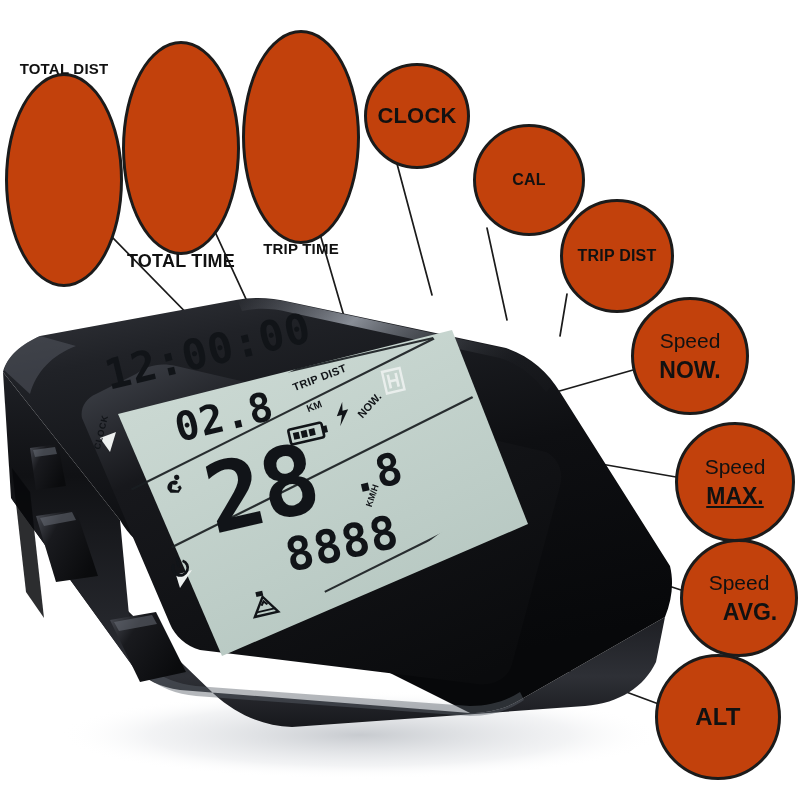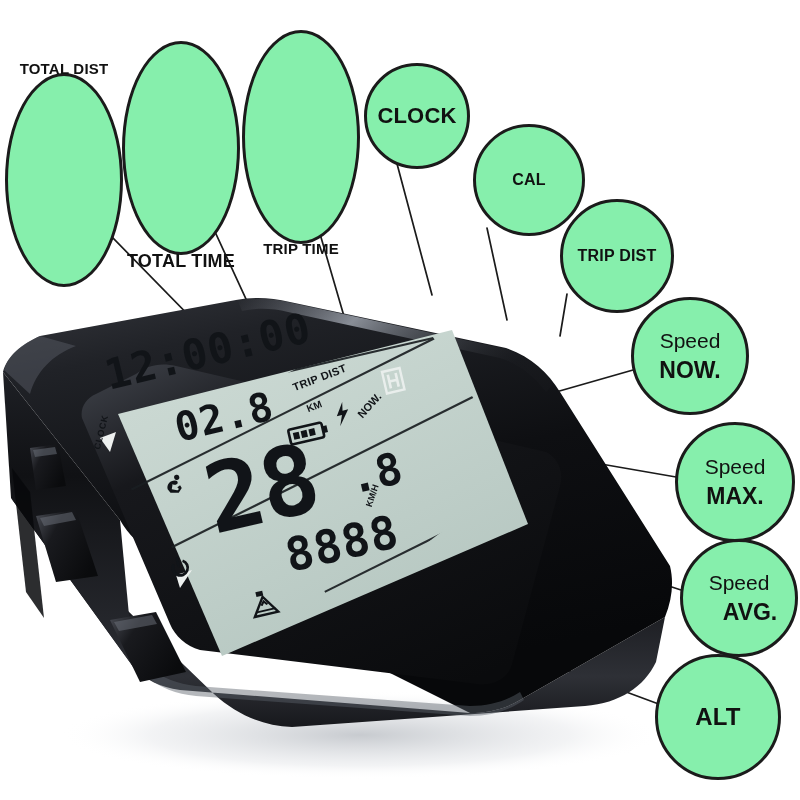--- a/index.html
+++ b/index.html
@@ -18,7 +18,7 @@
     position:absolute;
     border:3.5px solid #1b1b1b;
     border-radius:50%;
-    background:#86efac;
+    background:#c2410c;
     box-sizing:border-box;
     display:flex;
     align-items:center;

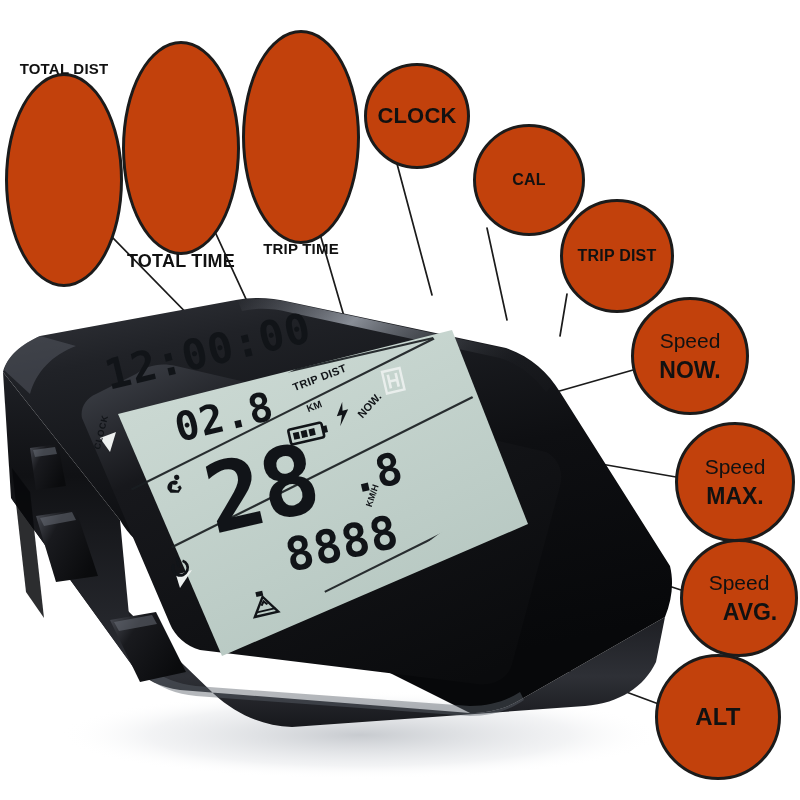--- a/index.html
+++ b/index.html
@@ -275,7 +275,7 @@
       </div>
       <div class="callout overflow c-two" style="left: 675px; top: 422px; width: 120px; height: 120px;">
         <span class="l1" style="font-size: 21px;">Speed</span>
-        <span class="l2" style="font-size: 23px; margin-top: 8px;">MAX.</span>
+        <span class="l2" style="font-size: 23px; margin-top: 8px; text-decoration: underline;">MAX.</span>
       </div>
       <div class="callout overflow c-two" style="left: 680px; top: 539px; width: 118px; height: 118px;">
         <span class="l1" style="font-size: 21px;">Speed</span>

